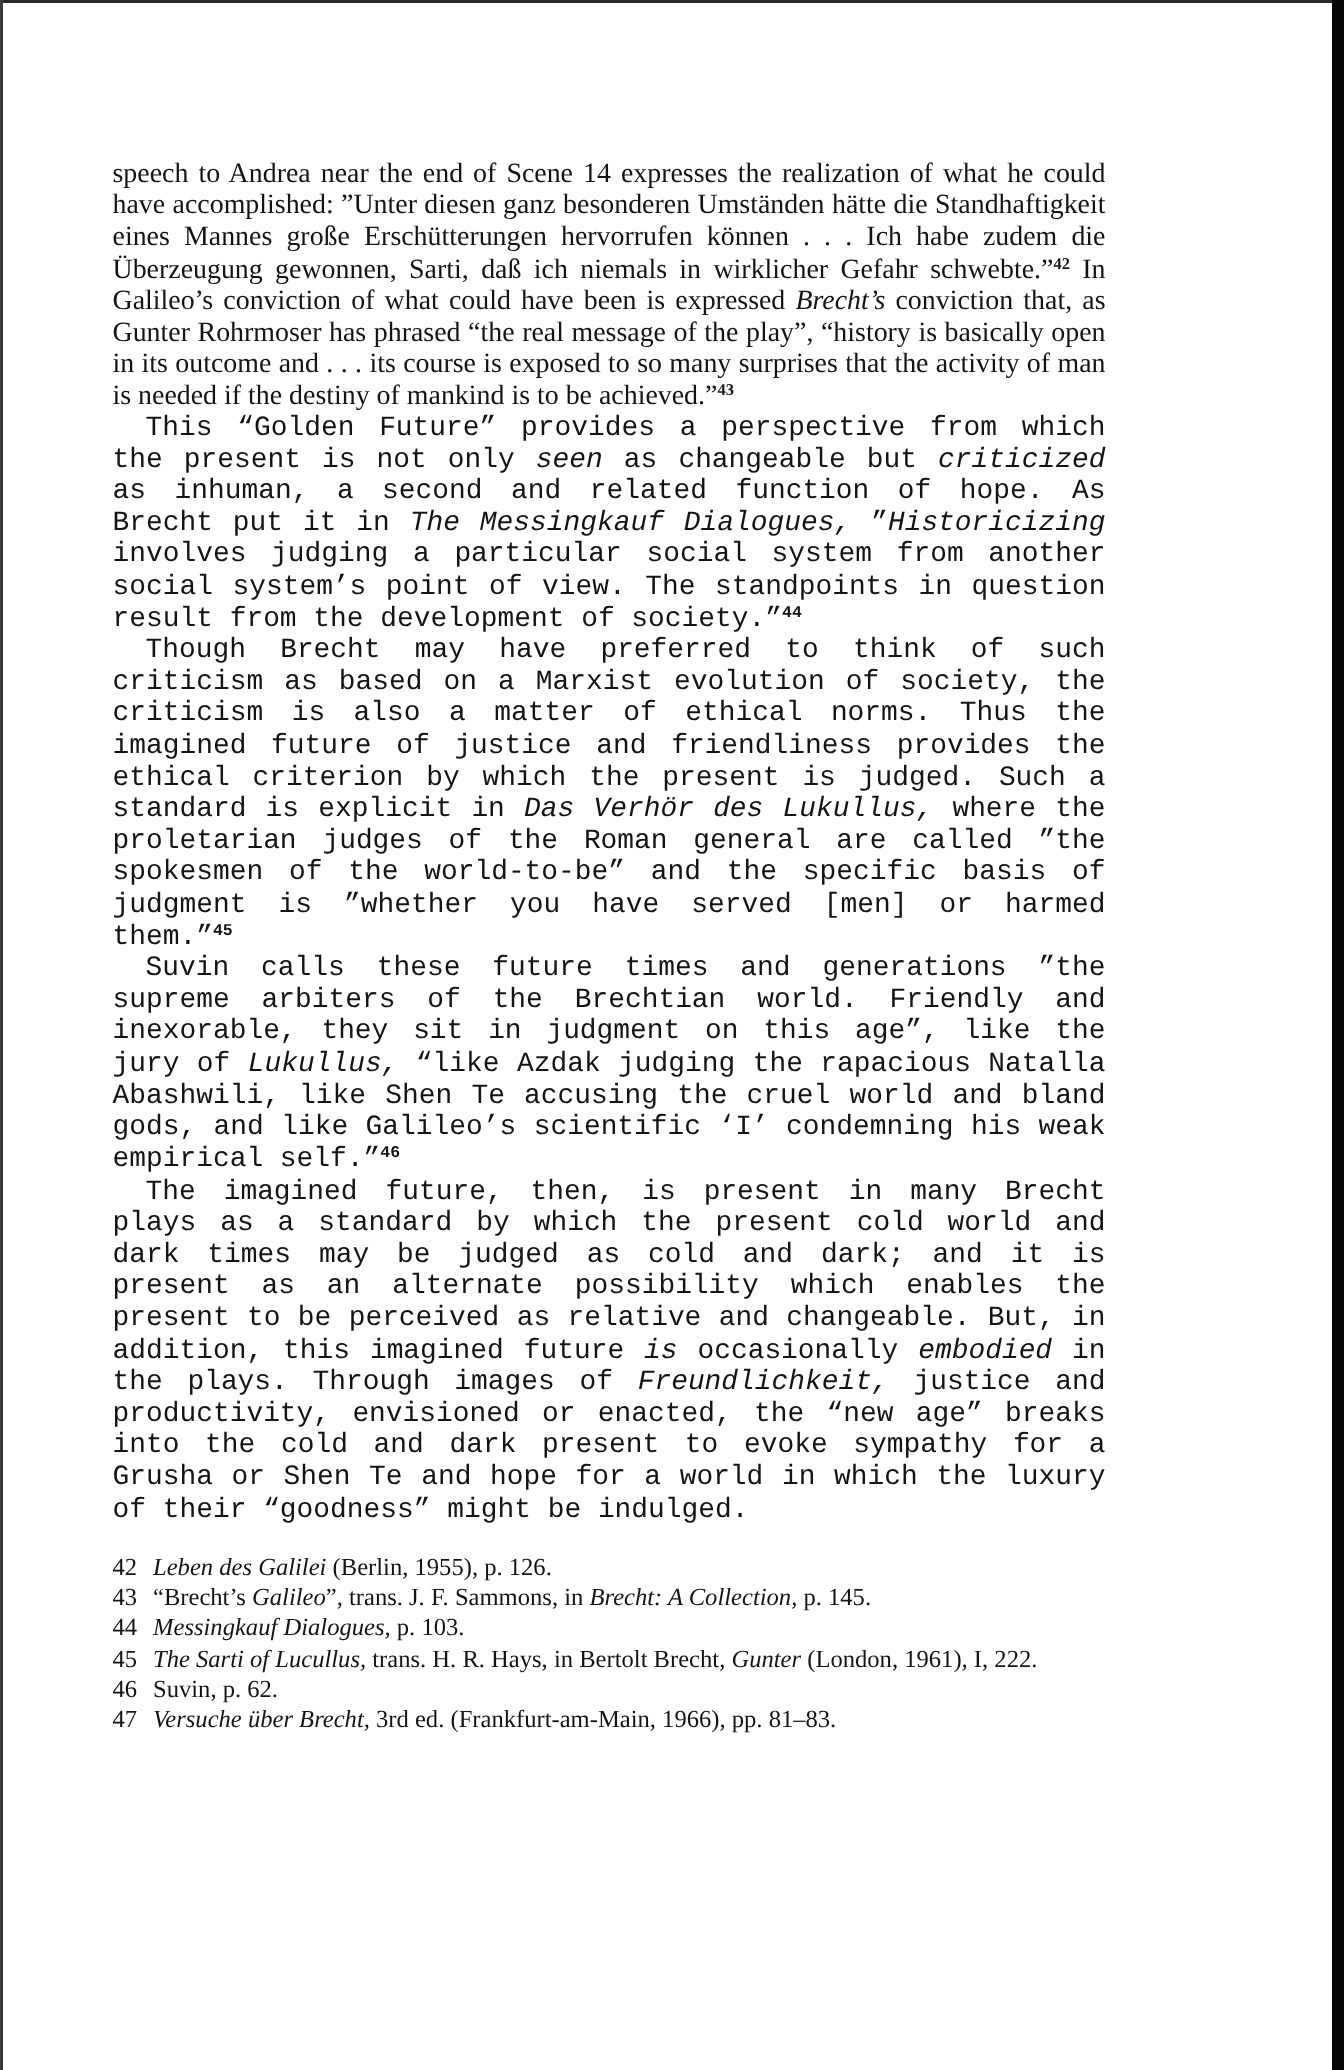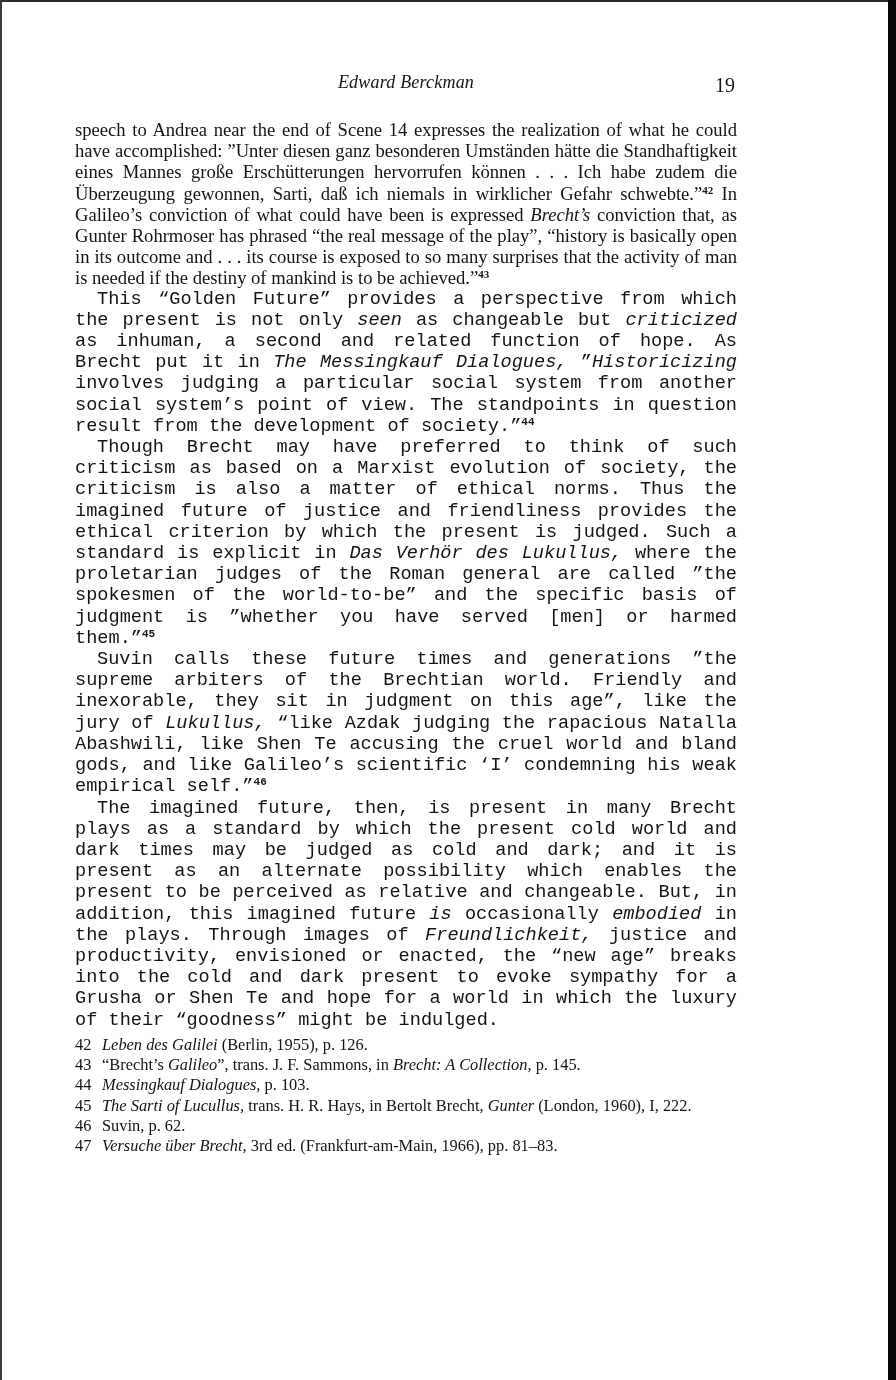--- a/index.html
+++ b/index.html
@@ -49,10 +49,6 @@
 <div class="edge-right"></div>
 
 <div class="page">
-  <div class="running-head">
-    <span class="author">Edward Berckman</span>
-    <span class="folio">19</span>
-  </div>
   <div class="body" id="body-text">
       <p><span>speech to Andrea near the end of Scene 14 expresses the realization of what he could have accomplished: ”Unter diesen ganz besonderen Umständen hätte die Standhaftigkeit eines Mannes große Erschütterungen hervorrufen können . . . Ich habe zudem die Überzeugung gewonnen, Sarti, daß ich niemals in wirk­licher Gefahr schwebte.”</span><sup>42</sup><span> In Galileo’s conviction of what could have been is expressed </span><i>Brecht’s</i><span> conviction that, as Gunter Rohrmoser has phrased “the real message of the play”, “history is basically open in its outcome and . . . its course is exposed to so many surprises that the activity of man is needed if the destiny of mankind is to be achieved.”</span><sup>43</sup></p>
       <p class="indent"><span>This “Golden Future” provides a perspective from which the present is not only </span><i>seen</i><span> as changeable but </span><i>criticized</i><span> as inhuman, a second and related func­tion of hope. As Brecht put it in </span><i>The Messingkauf Dialogues,</i><span> ”</span><i>Historicizing</i><span> involves judging a particular social system from another social system’s point of view. The standpoints in question result from the development of society.”</span><sup>44</sup></p>

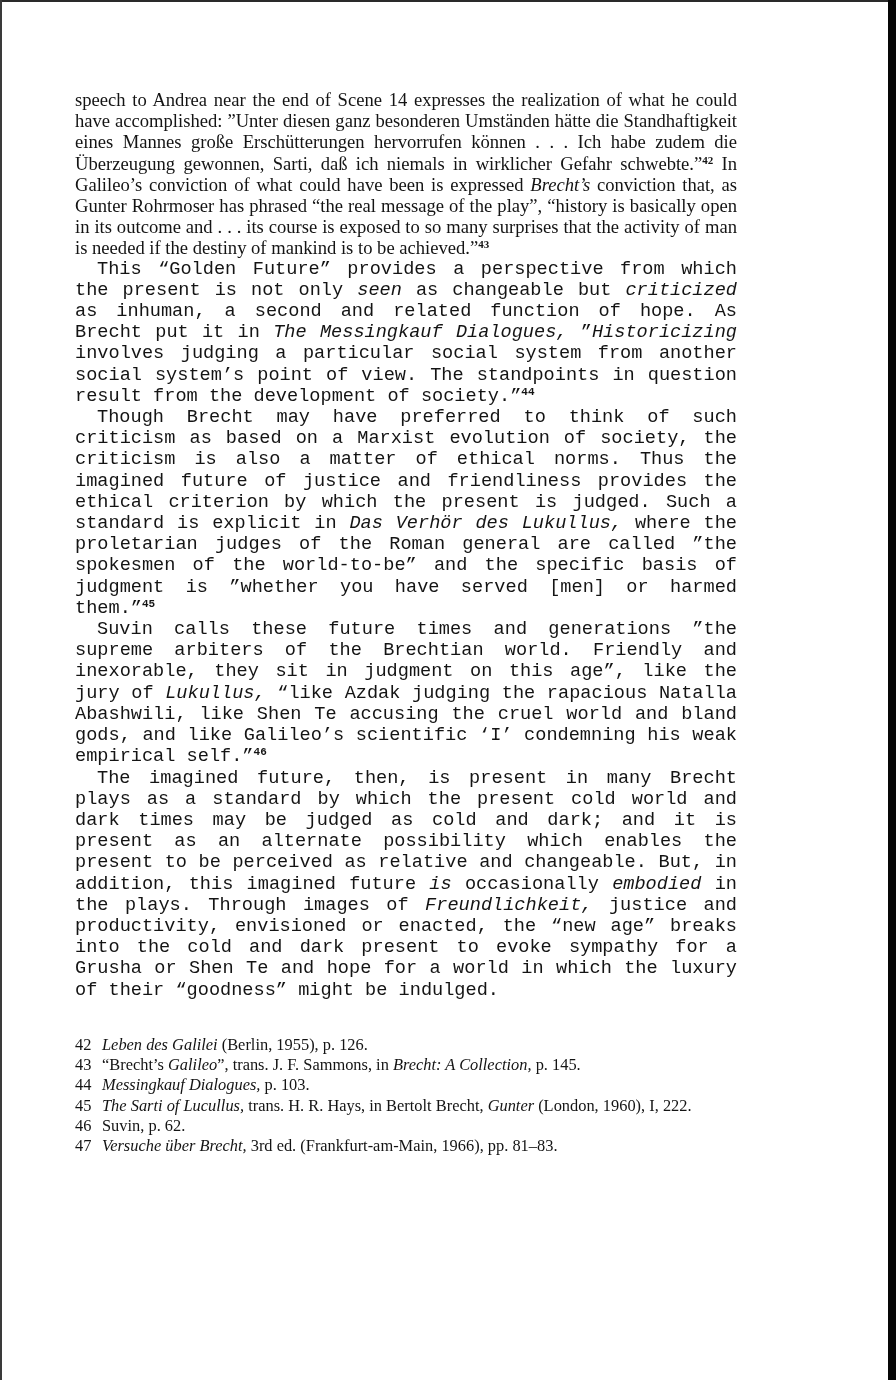--- a/index.html
+++ b/index.html
@@ -26,7 +26,7 @@
     position: absolute; right: 2px; top: 4px; font-size: 20px;
   }
   .body {
-    margin-top: 19px;
+    margin-top: 35px;
     font-size: 18.6px; line-height: 21.2px;
     text-align: justify; hyphens: manual;
   }

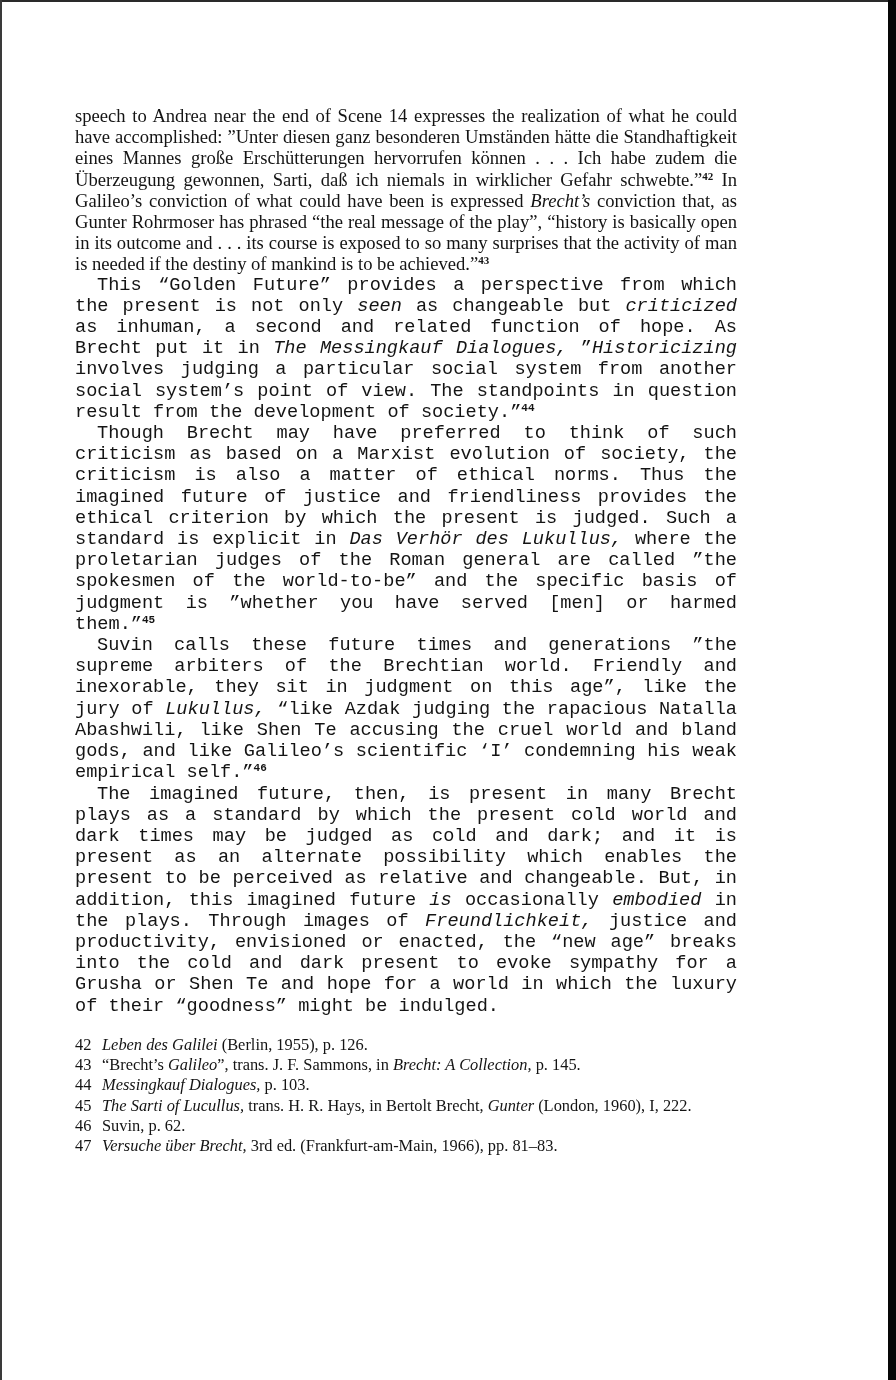--- a/index.html
+++ b/index.html
@@ -62,7 +62,7 @@
     <div class="note"><span class="num">42</span><i>Leben des Galilei</i><span> (Berlin, 1955), p. 126.</span></div>
     <div class="note"><span class="num">43</span><span>“Brecht’s </span><i>Galileo</i><span>”, trans. J. F. Sammons, in </span><i>Brecht: A Collection,</i><span> p. 145.</span></div>
     <div class="note"><span class="num">44</span><i>Messingkauf Dialogues,</i><span> p. 103.</span></div>
-    <div class="note"><span class="num">45</span><i>The Sarti of Lucullus,</i><span> trans. H. R. Hays, in Bertolt Brecht, </span><i>Gunter</i><span> (London, 1960), I, 222.</span></div>
+    <div class="note"><span class="num">45</span><i>The Sarti of Lucullus,</i><span> trans. H. R. Hays, in Bertolt Brecht, </span><i>Gunter</i><span> (London, 1961), I, 222.</span></div>
     <div class="note"><span class="num">46</span><span>Suvin, p. 62.</span></div>
     <div class="note"><span class="num">47</span><i>Versuche über Brecht,</i><span> 3rd ed. (Frankfurt-am-Main, 1966), pp. 81–83.</span></div>
   </div>

